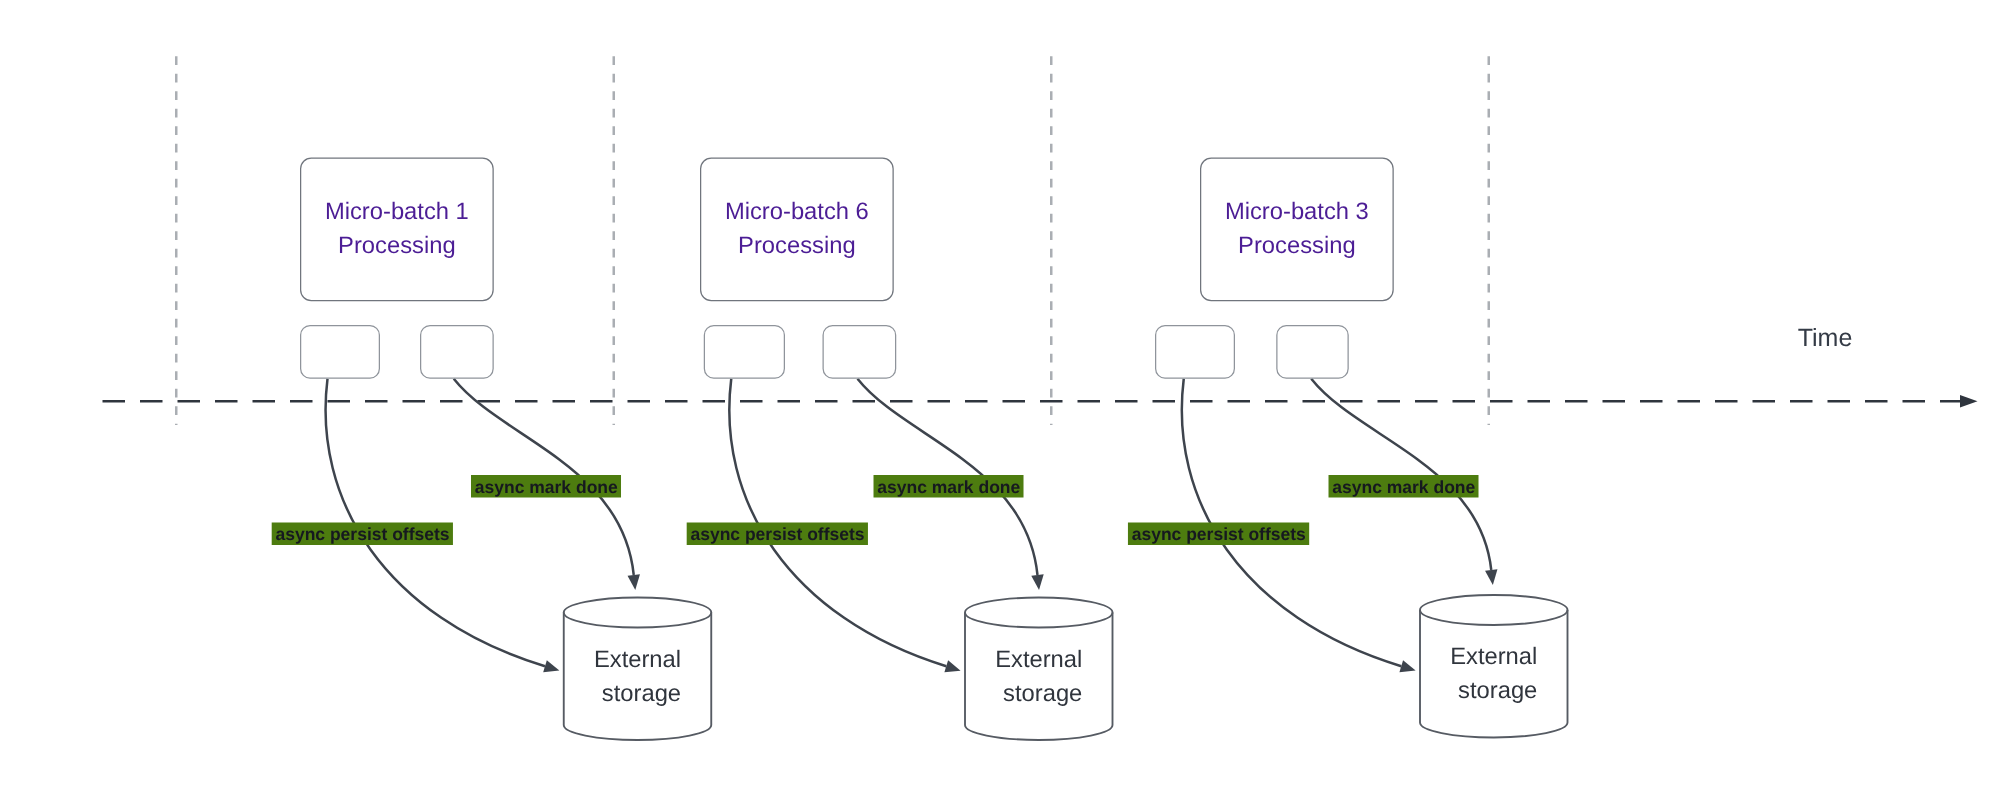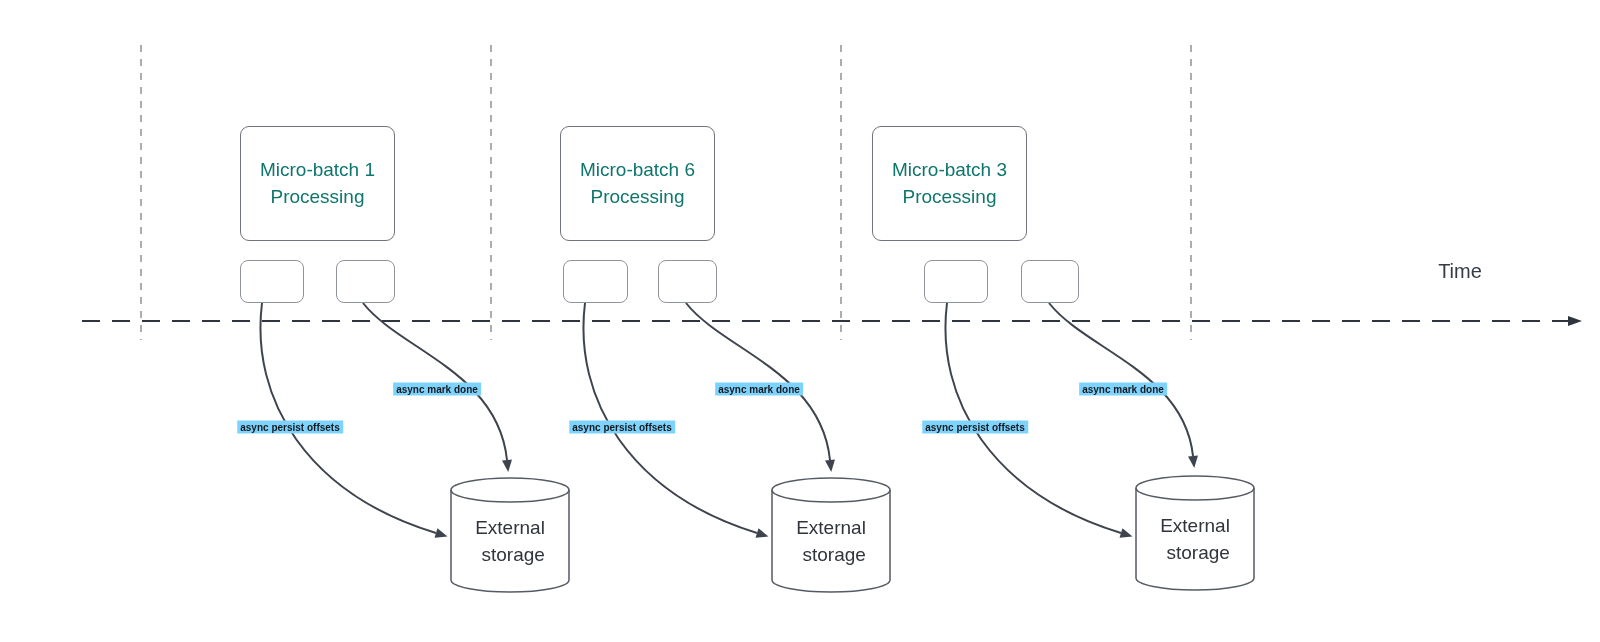--- a/index.html
+++ b/index.html
@@ -13,7 +13,7 @@
     position:absolute; width:155px; height:115px; top:126px;
     border:1px solid #70757d; border-radius:9px; background:#ffffff;
     display:flex; align-items:center; justify-content:center;
-    text-align:center; font-size:19px; line-height:1.42; color:#0f766e;
+    text-align:center; font-size:19px; line-height:1.42; color:#4c1d95;
     white-space:pre-line; box-sizing:border-box;
   }
   .procbox.b1 { left:240px; }

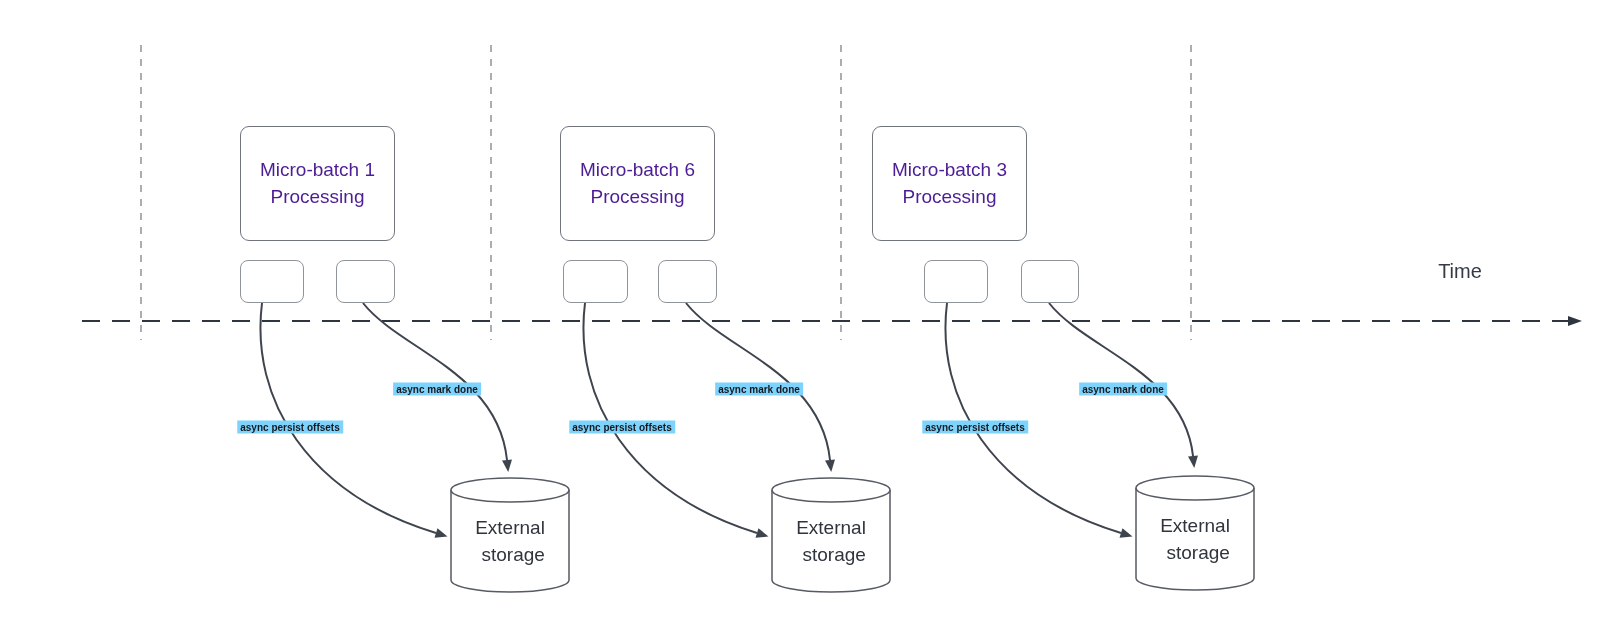--- a/index.html
+++ b/index.html
@@ -18,7 +18,7 @@
   }
   .procbox.b1 { left:240px; }
   .procbox.b2 { left:560px; }
-  .procbox.b3 { left:872px; }
+  .procbox.b3 { left:960px; }
 
   .smallbox {
     position:absolute; top:260px; height:43px;

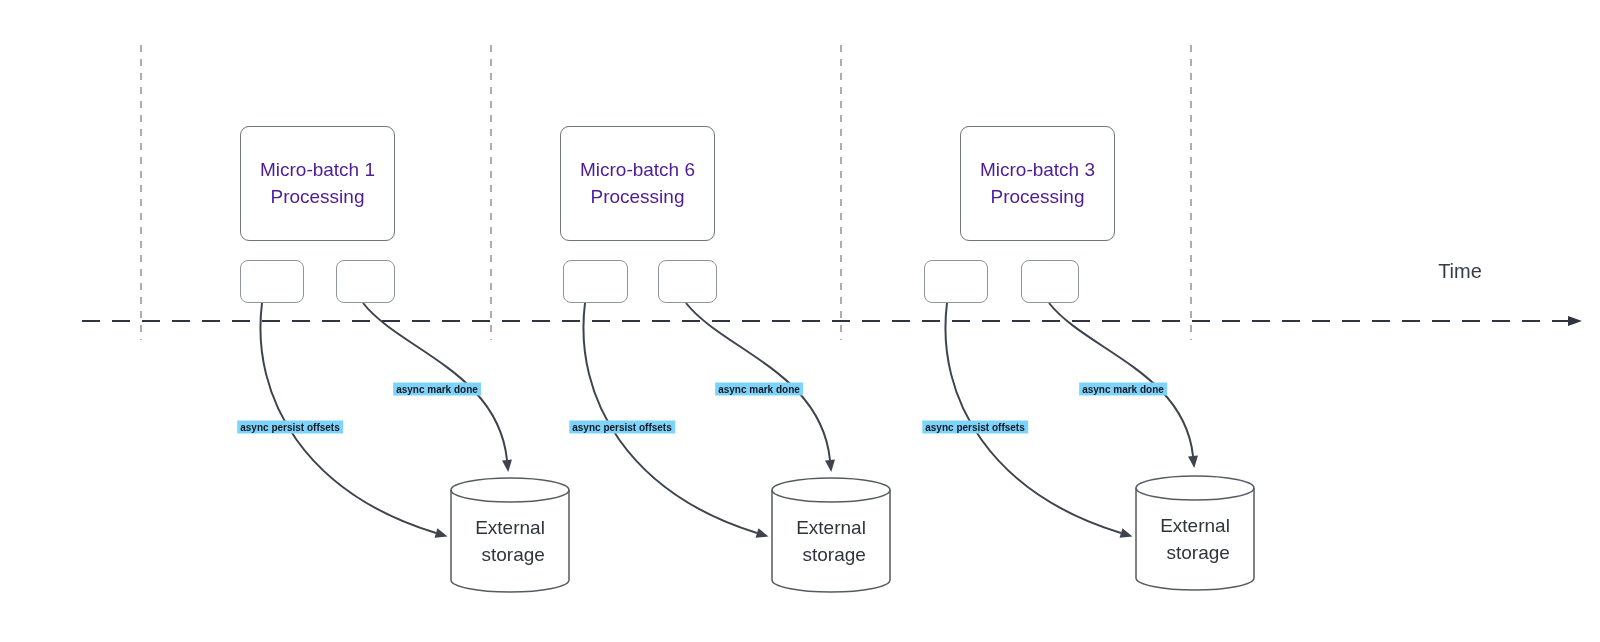--- a/index.html
+++ b/index.html
@@ -34,8 +34,8 @@
 
   .flowlabel {
     position:absolute; transform:translate(-50%,-50%);
-    font-size:10px; font-weight:bold; color:#16191f;
-    white-space:nowrap; background:#7dd3fc; padding:1px 3px;
+    font-size:14px; font-weight:bold; color:#16191f;
+    white-space:nowrap; background:#4d7c0f; padding:1px 3px;
   }
   .pl-1 { left:290px;  top:427px; }
   .dl-1 { left:437px;  top:389px; }

